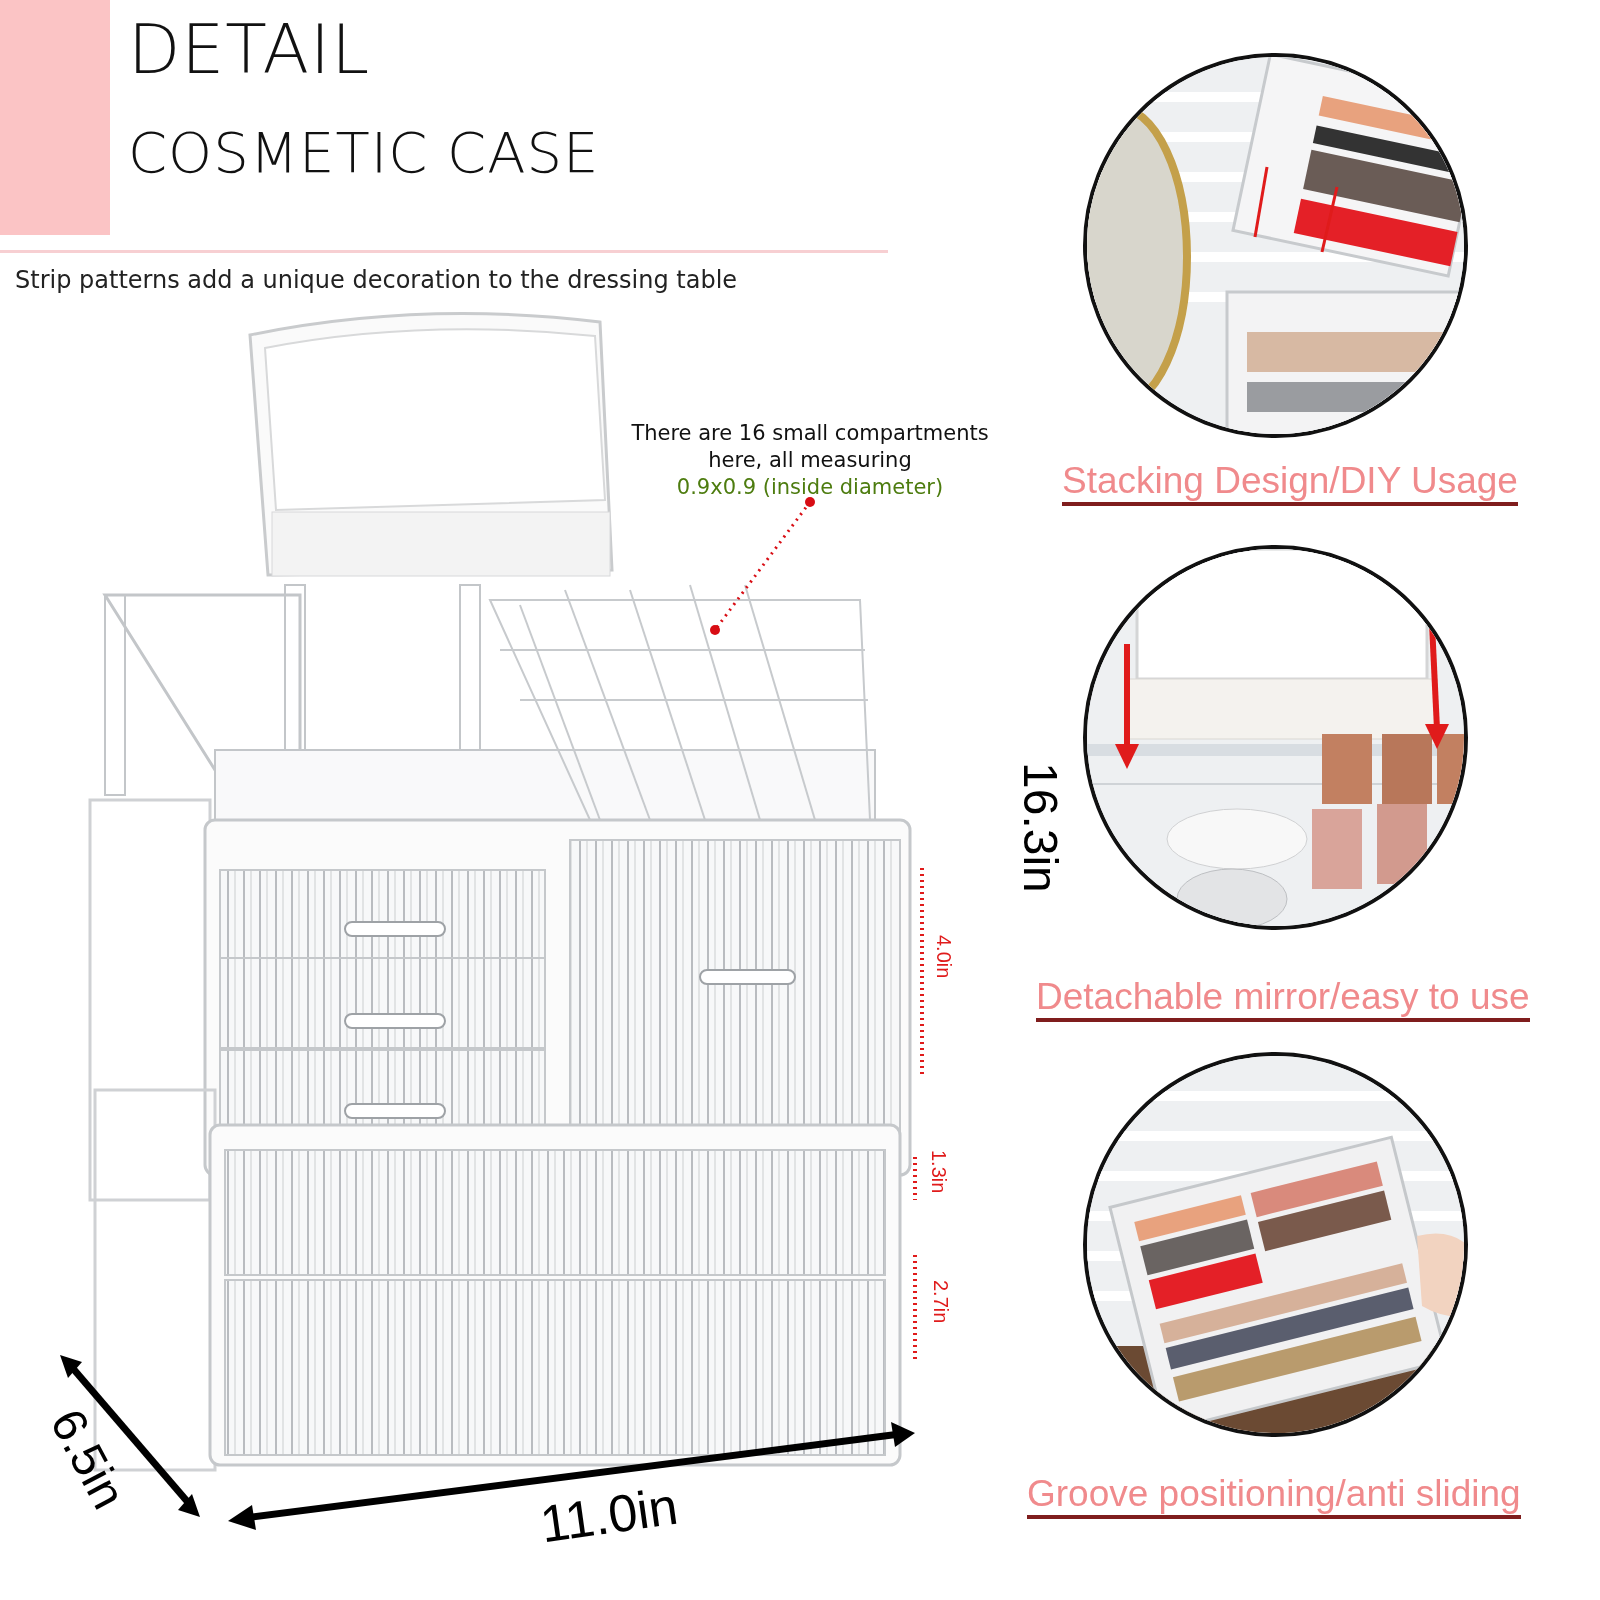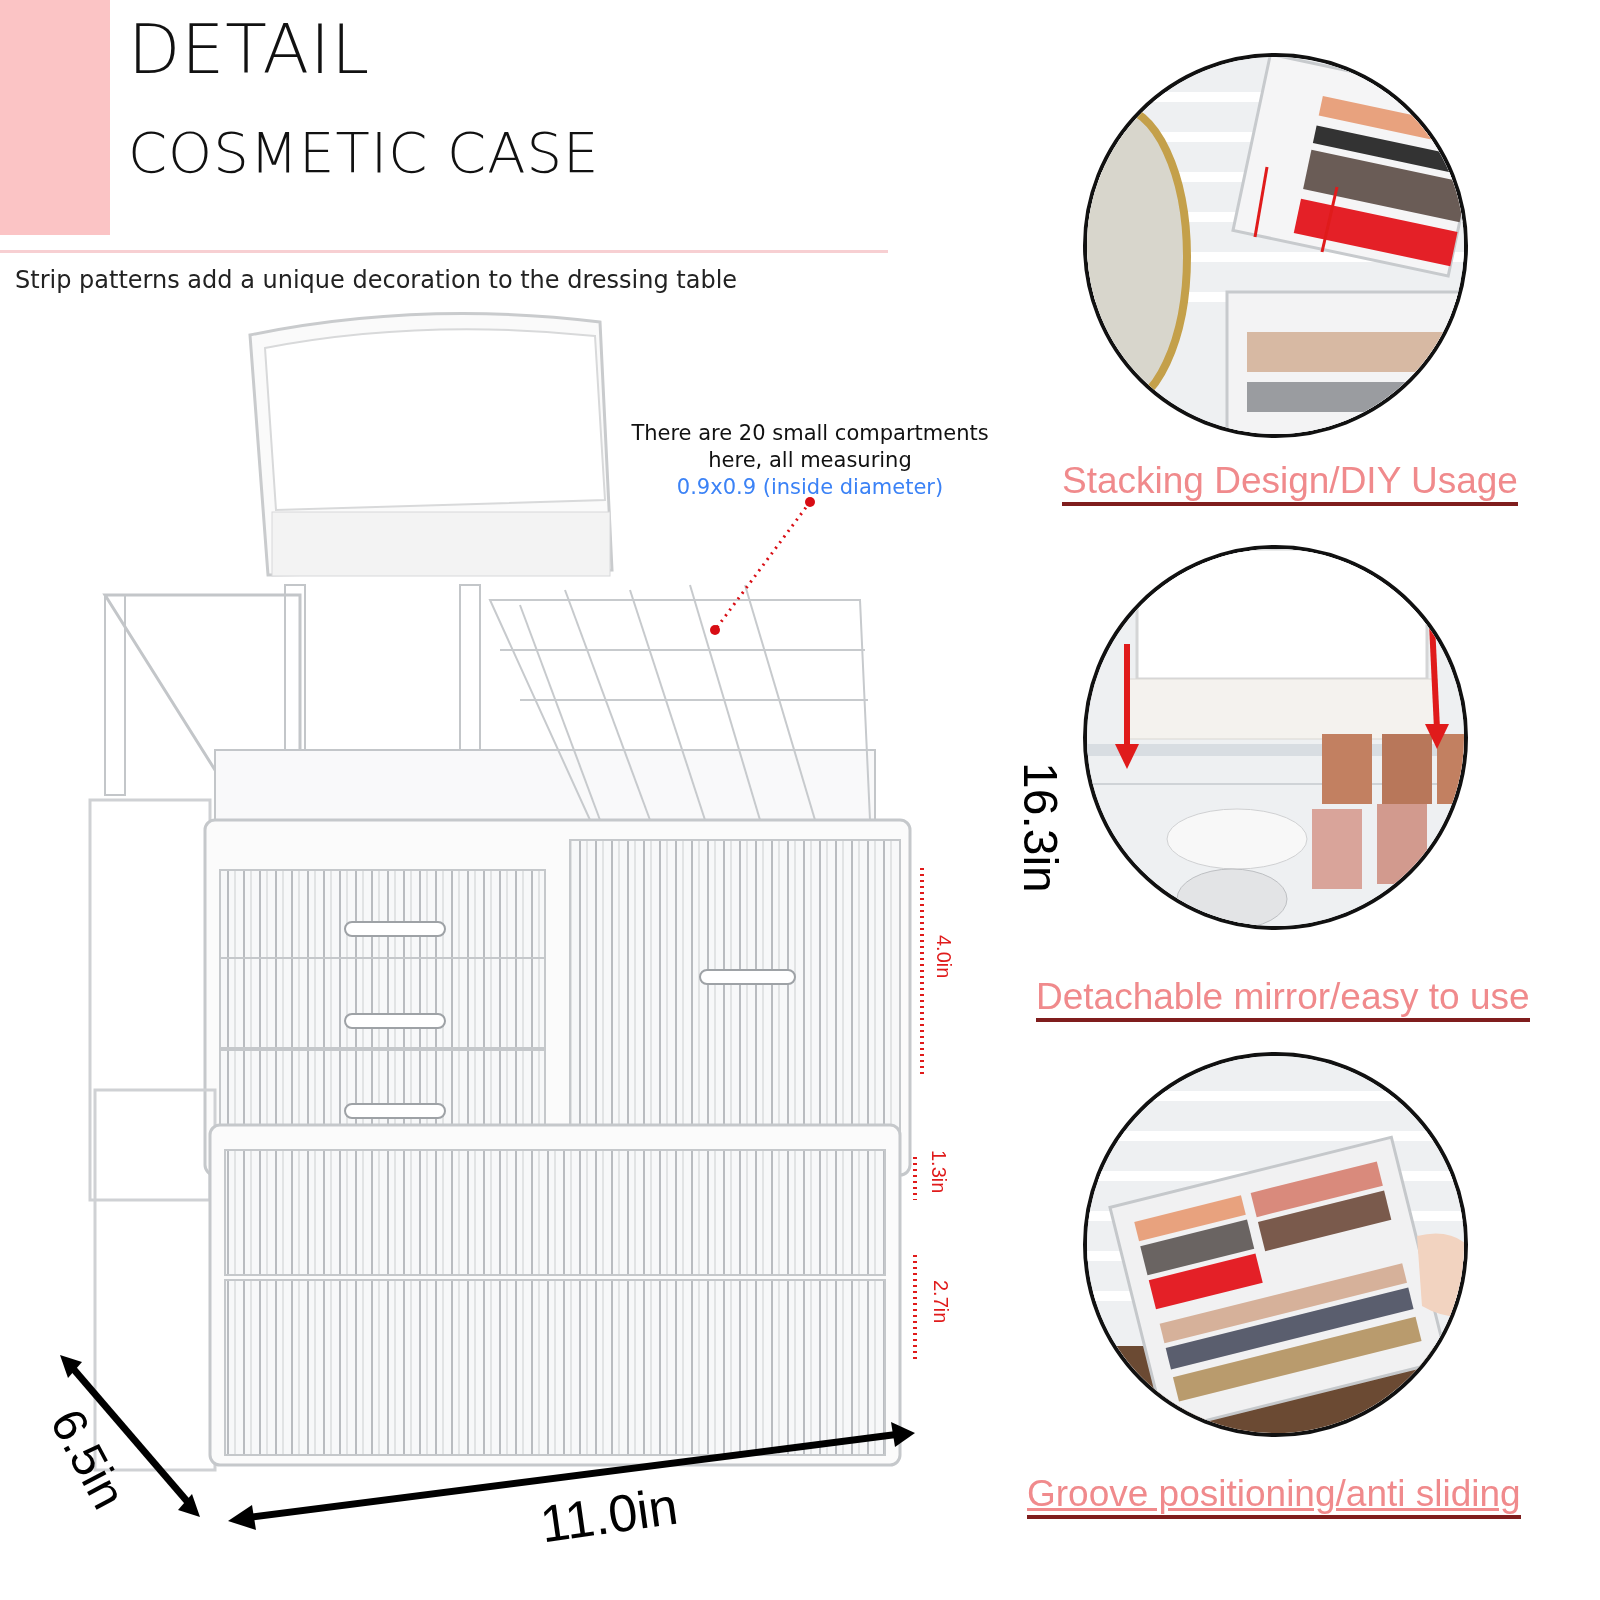--- a/index.html
+++ b/index.html
@@ -121,7 +121,7 @@
 </div>
 
 <div class="callout">
-  <div class="dark">There are 20 small compartments</div>
+  <div class="dark">There are 16 small compartments</div>
   <div class="dark">here, all measuring</div>
   <div class="red">0.9x0.9 (inside diameter)</div>
 </div>

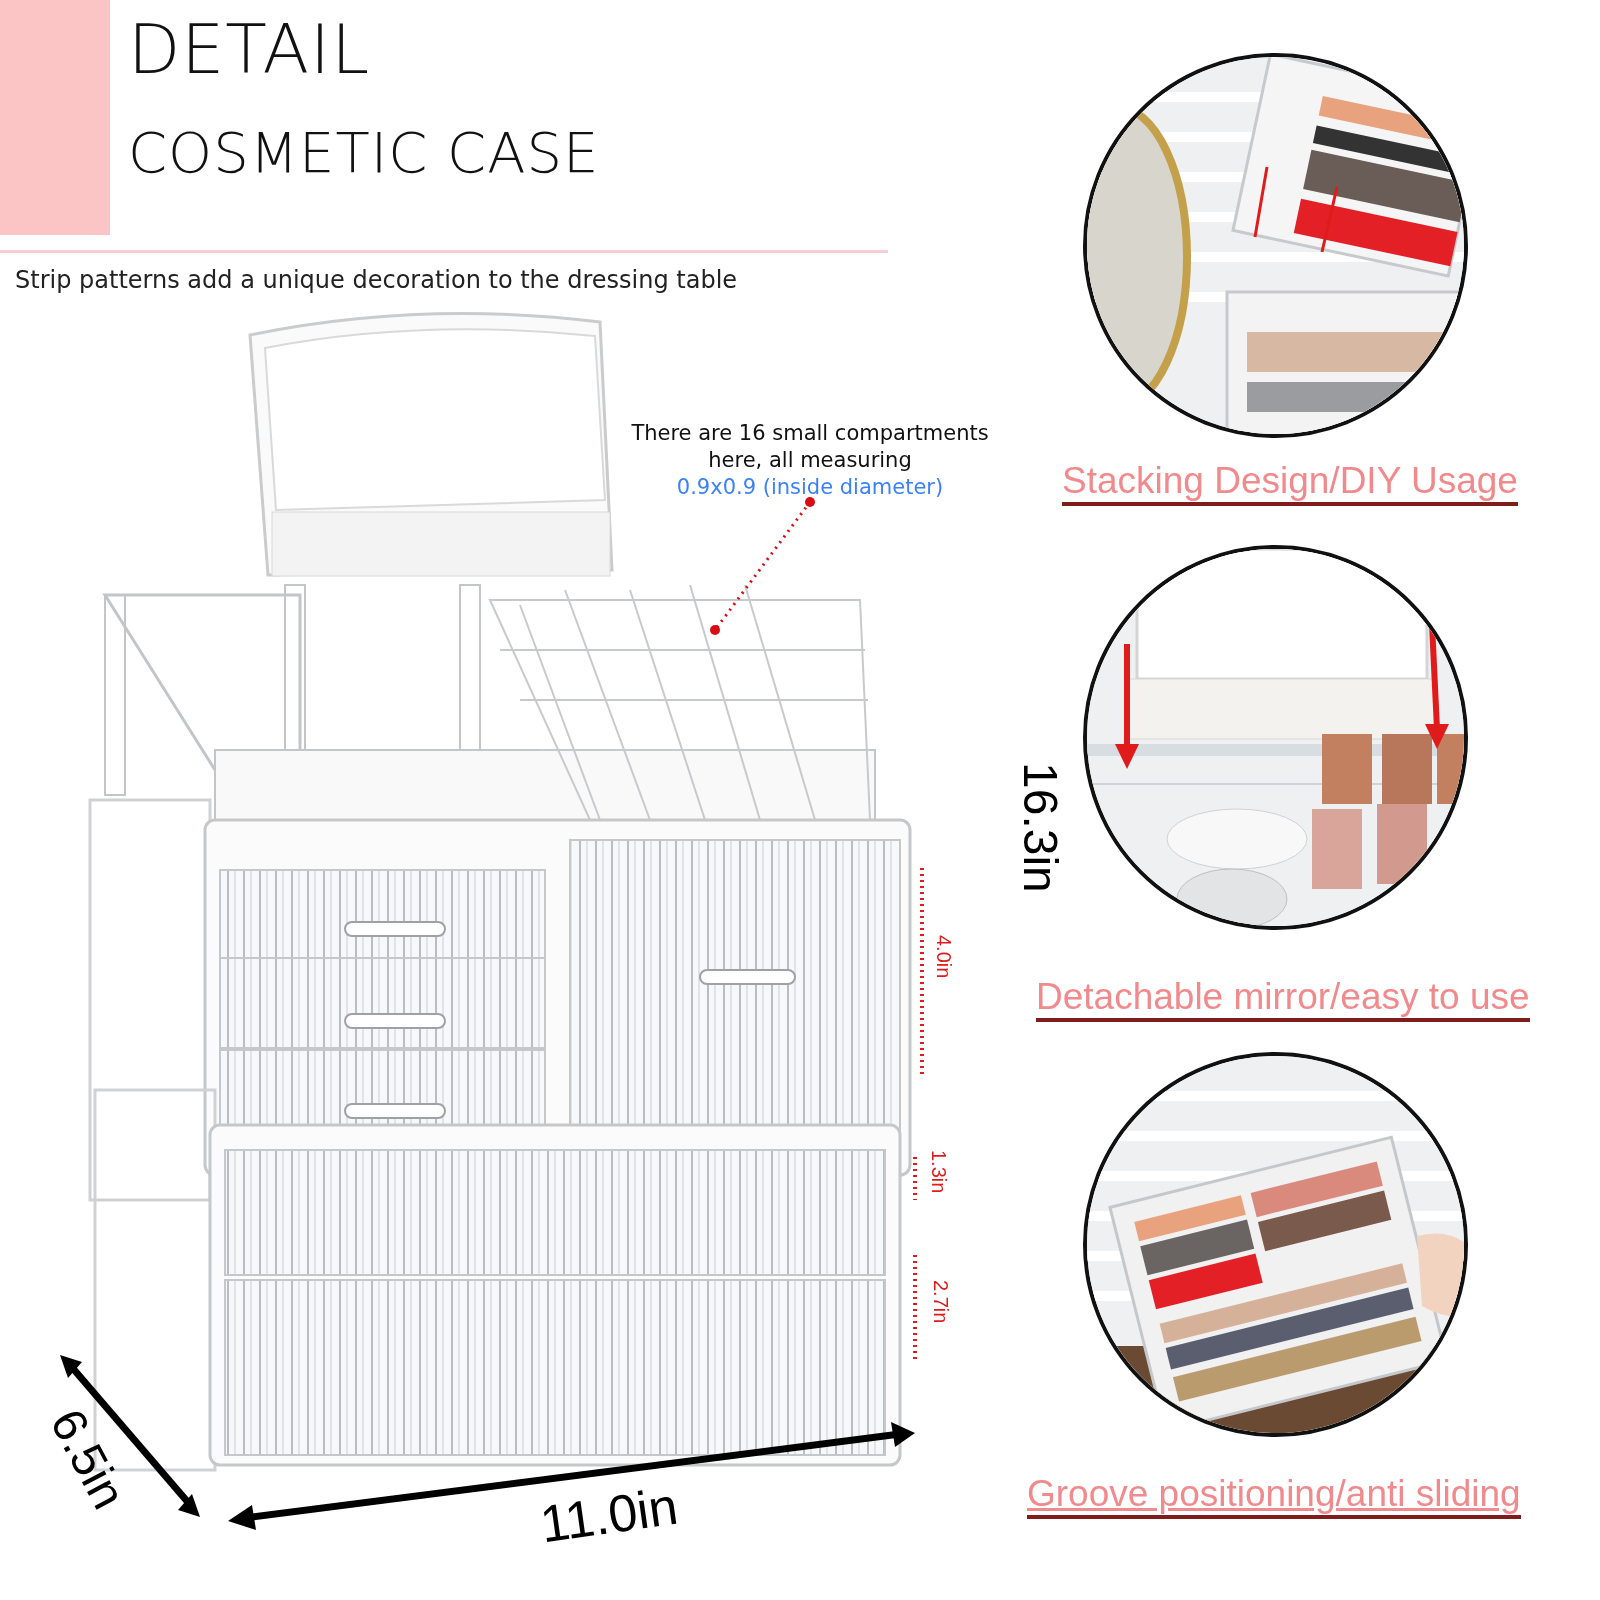--- a/index.html
+++ b/index.html
@@ -19,7 +19,7 @@
 
   .callout{position:absolute;left:600px;top:420px;width:420px;text-align:center;font-size:21px;line-height:27px;}
   .callout .dark{color:#111;}
-  .callout .red{color:#3b82f6;}
+  .callout .red{color:#4d7c0f;}
 
   .dim-red{position:absolute;color:#e01b1b;font-size:20px;font-family:"Liberation Sans",sans-serif;transform:rotate(90deg);transform-origin:left top;white-space:nowrap;}
 

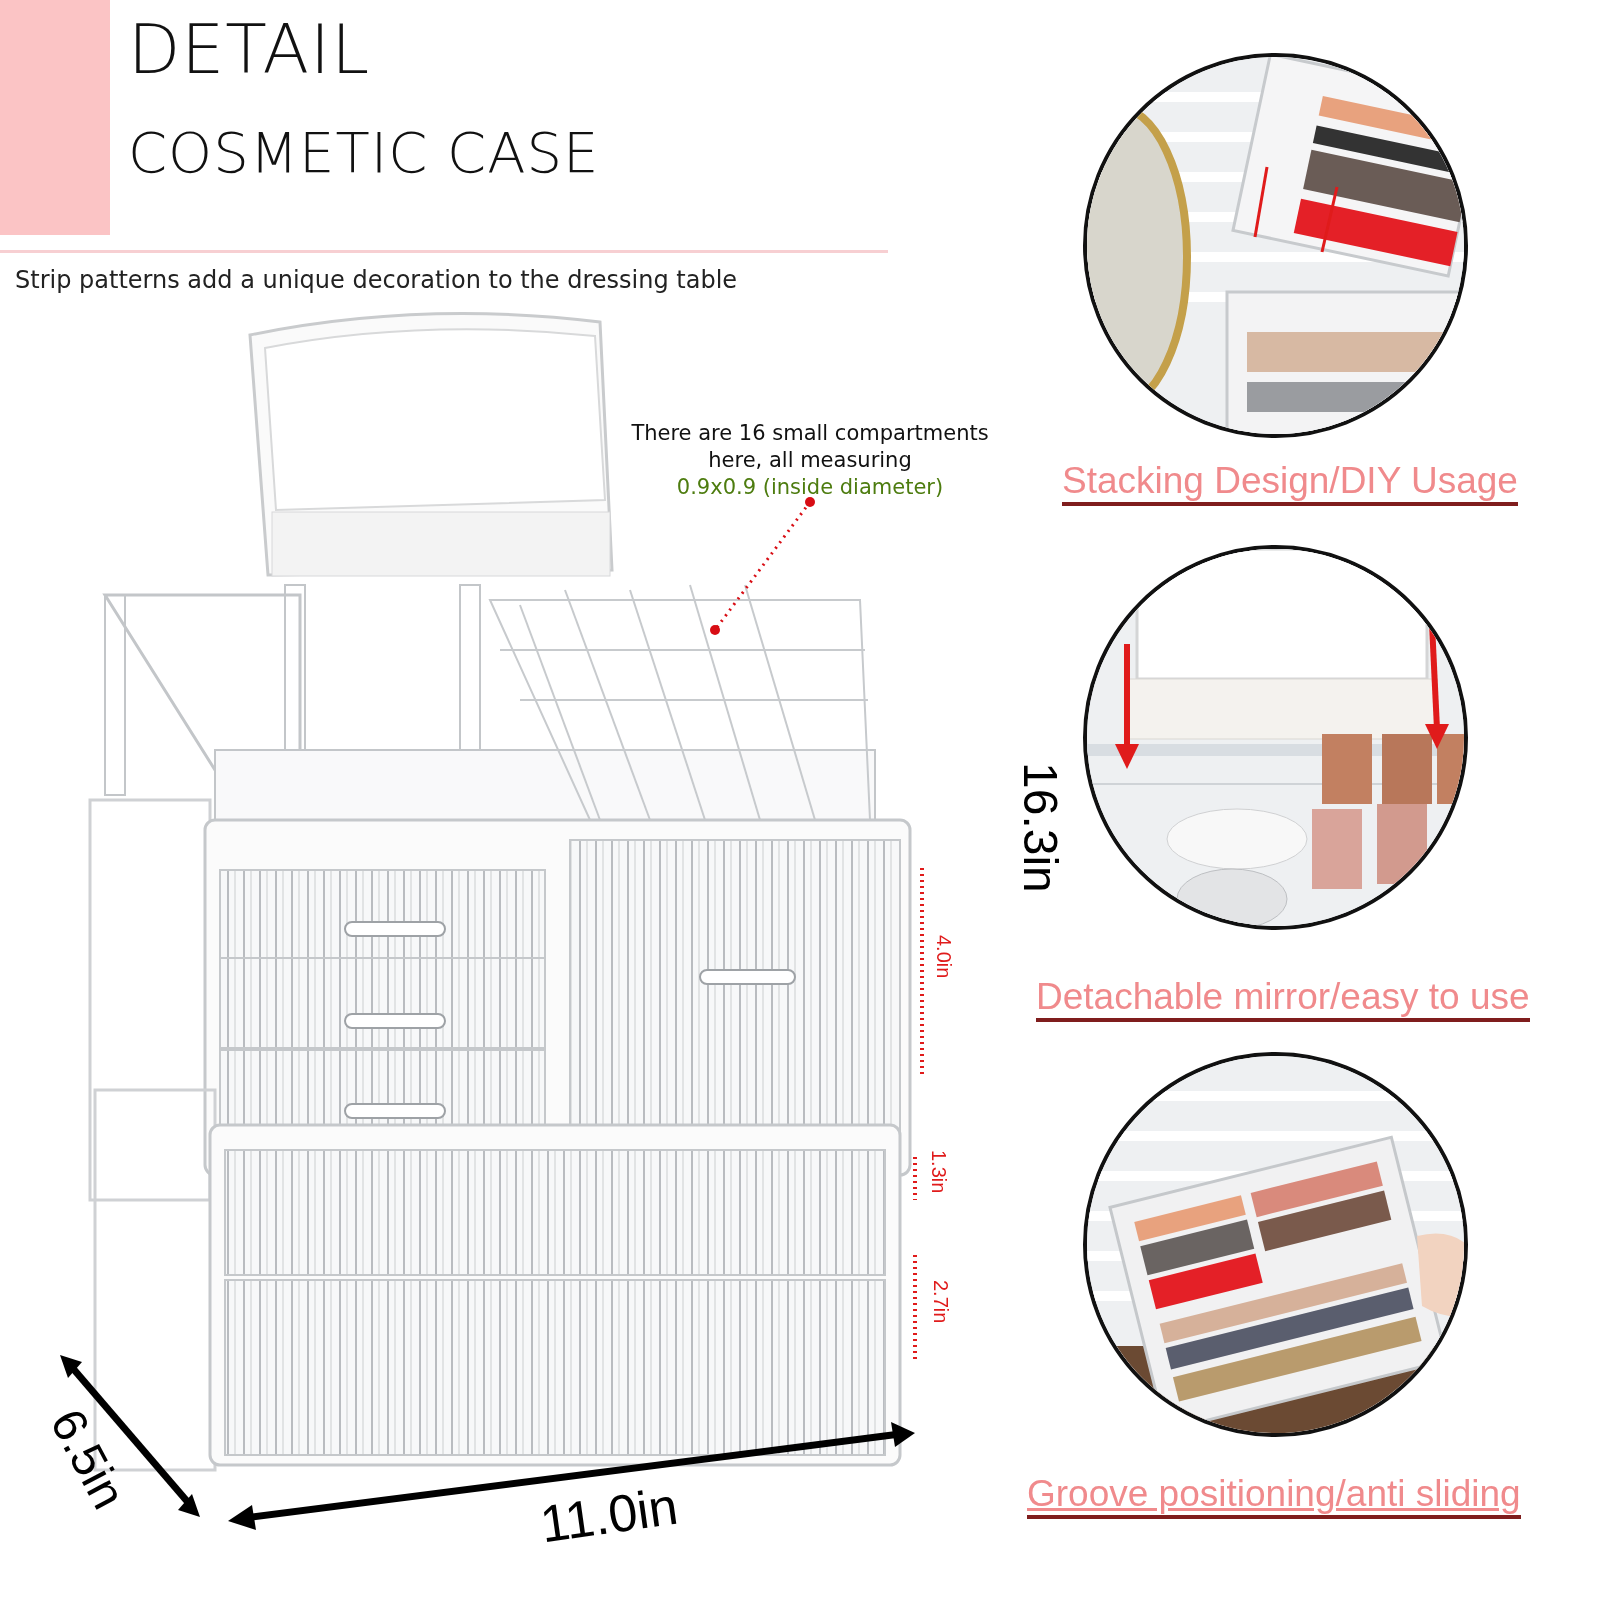--- a/index.html
+++ b/index.html
@@ -34,7 +34,7 @@
   .feature-label{position:absolute;font-family:"Liberation Sans",sans-serif;font-size:37px;color:#f08a8c;border-bottom:4px solid #7f1d1d;white-space:nowrap;line-height:42px;}
   .f1{left:1062px;top:460px;}
   .f2{left:1036px;top:965px;margin-top:11px;}
-  .f3{left:1027px;top:1473px;text-decoration:underline;}
+  .f3{left:1027px;top:1473px;}
 </style>
 </head>
 <body>

